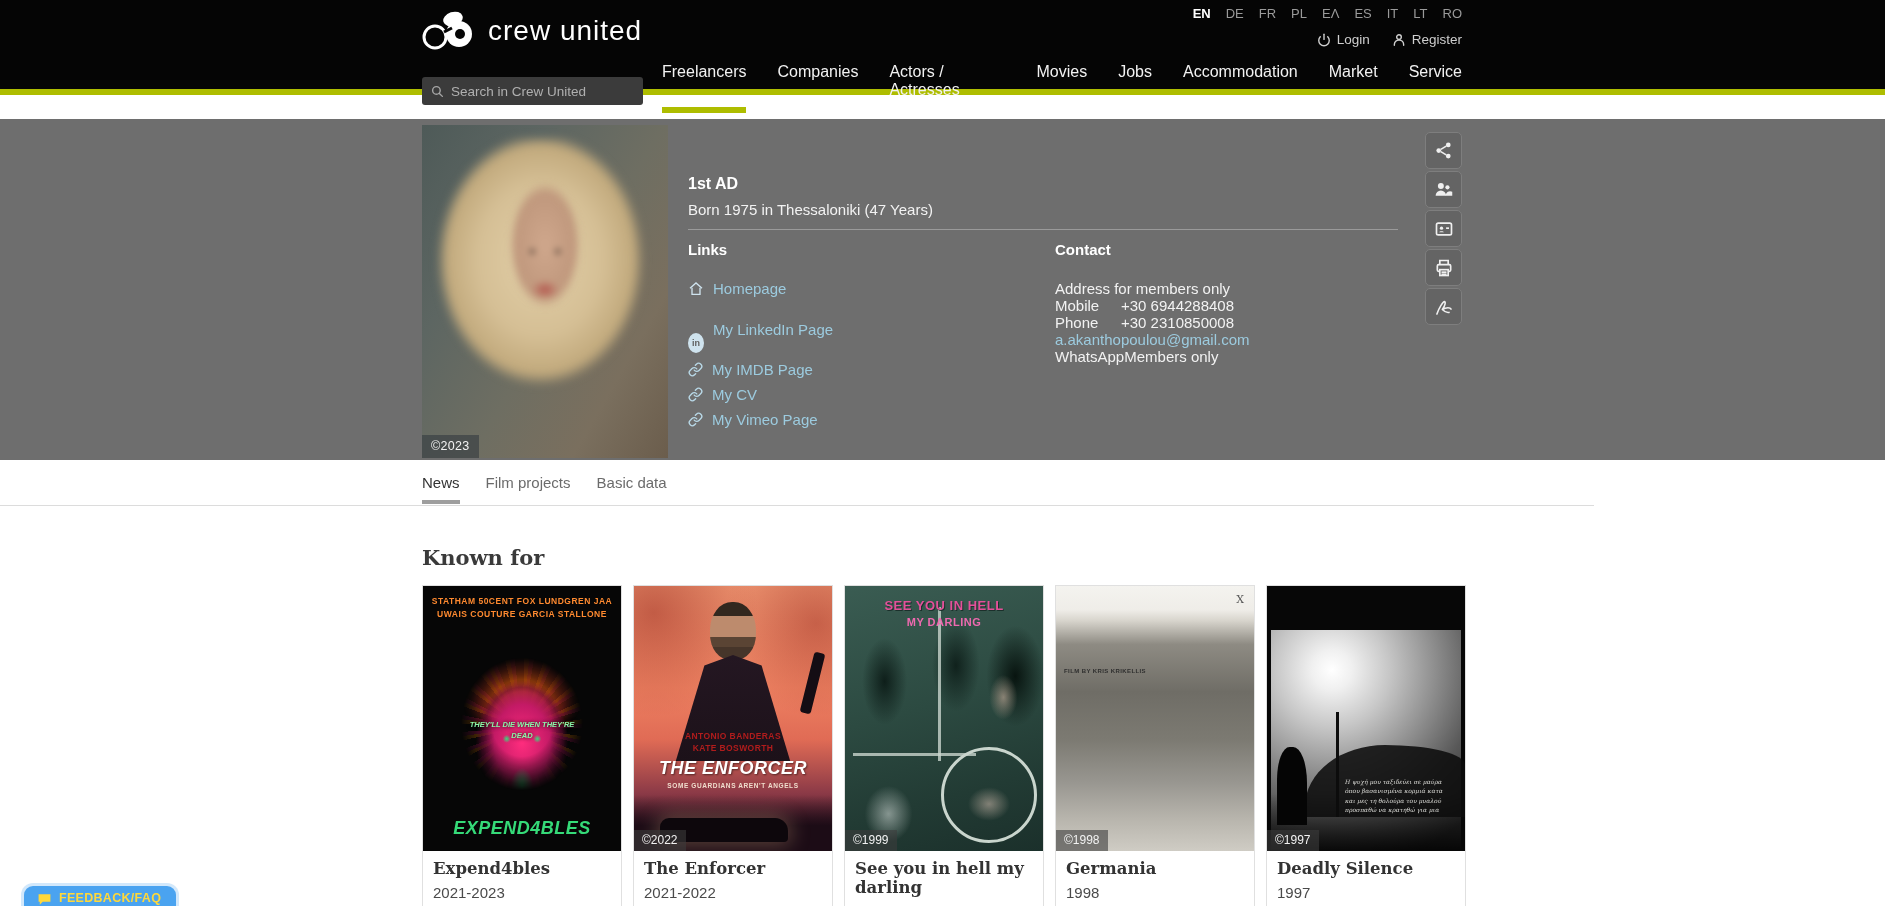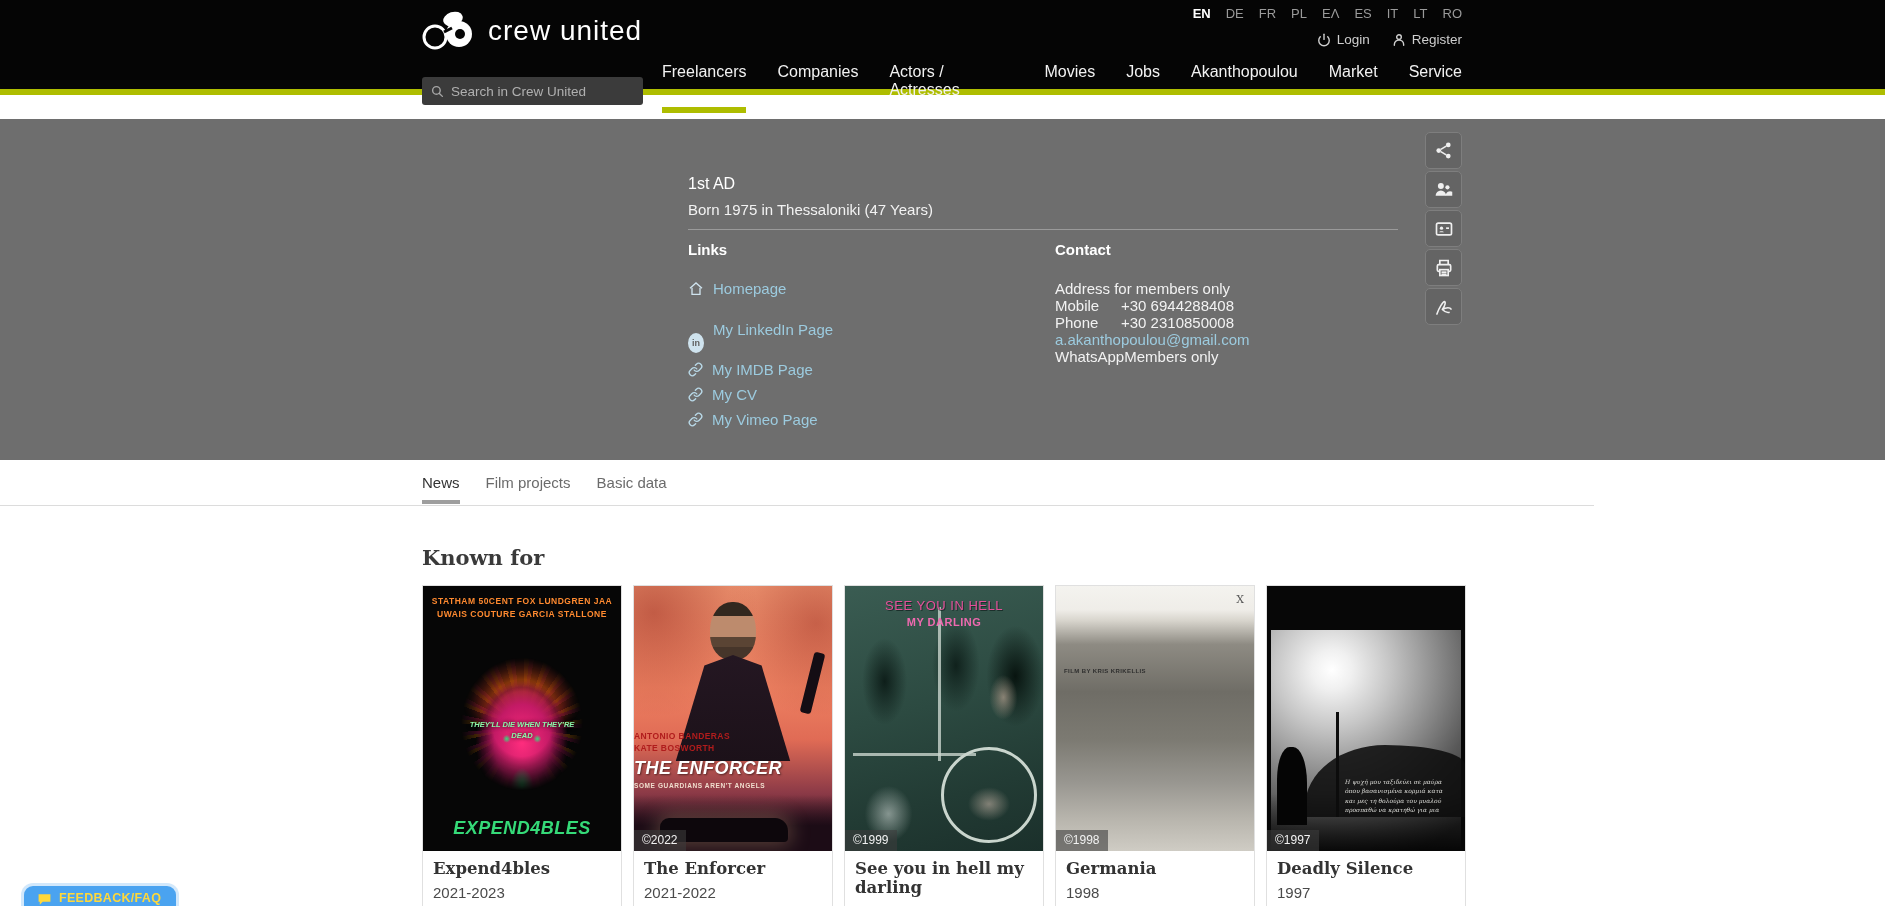--- a/index.html
+++ b/index.html
@@ -246,7 +246,7 @@
       <span class="nav-item">Actors / Actresses</span>
       <span class="nav-item">Movies</span>
       <span class="nav-item">Jobs</span>
-      <span class="nav-item">Akanthopoulou</span>
+      <span class="nav-item">Accommodation</span>
       <span class="nav-item">Market</span>
       <span class="nav-item">Service</span>
     </div>

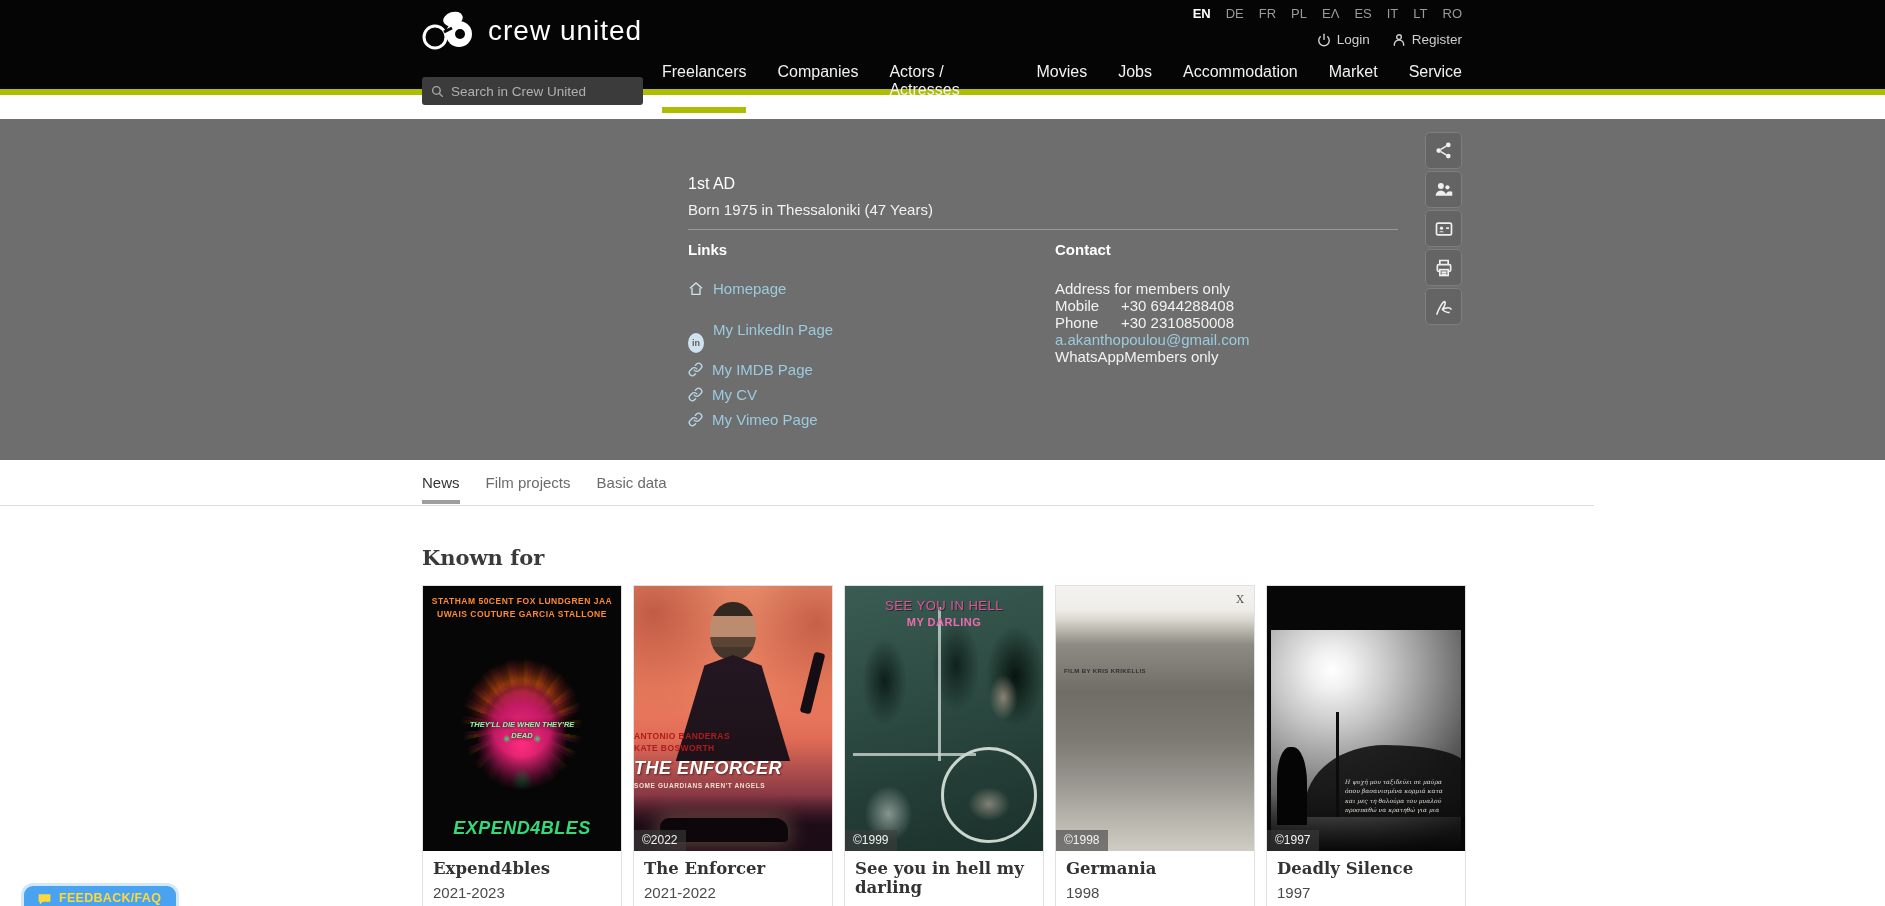--- a/index.html
+++ b/index.html
@@ -43,7 +43,7 @@
   .name-row { position:absolute; left:265px; top:14px; display:flex; align-items:center; gap:12px; }
   .badge { width:13px; height:13px; border:4px dotted #e9c713; border-radius:50%; }
   .profile-name { color:#fff; font-family:"DejaVu Serif", serif; font-weight:bold; font-size:26px; }
-  .job-title { position:absolute; left:266px; top:56px; color:#fff; font-size:16px; font-weight:normal; }
+  .job-title { position:absolute; left:266px; top:56px; color:#fff; font-size:16px; font-weight:bold; }
   .born-line { position:absolute; left:266px; top:82px; color:#f2f2f2; font-size:15px; }
   .divider { position:absolute; left:266px; top:110px; width:710px; height:1px; background:#9a9a9a; }
   .col-head { color:#fff; font-size:15px; font-weight:bold; }

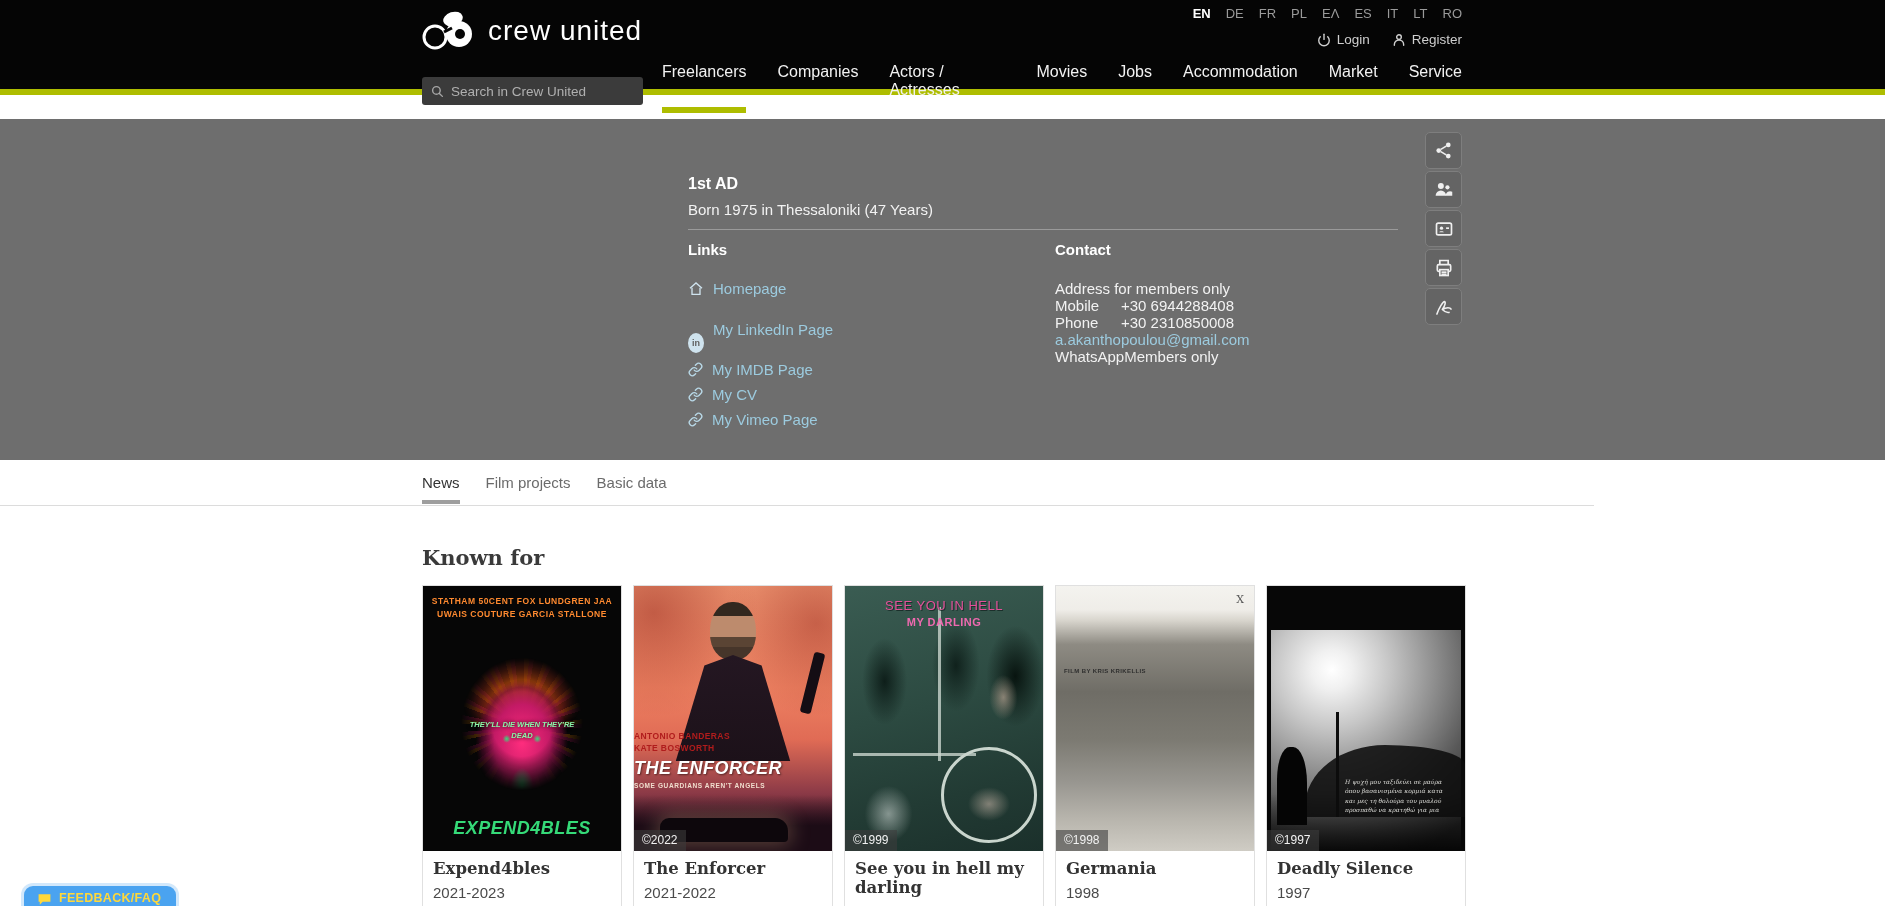--- a/index.html
+++ b/index.html
@@ -256,6 +256,11 @@
 <div class="band">
   <div class="container" style="top:0; height:341px;">
 
+    <div class="photo">
+      <div class="photo-hair"></div>
+      <div class="photo-face"></div>
+      <div class="copy-label">©2023</div>
+    </div>
 
     <div class="job-title">1st AD</div>
     <div class="born-line">Born 1975 in Thessaloniki (47 Years)</div>

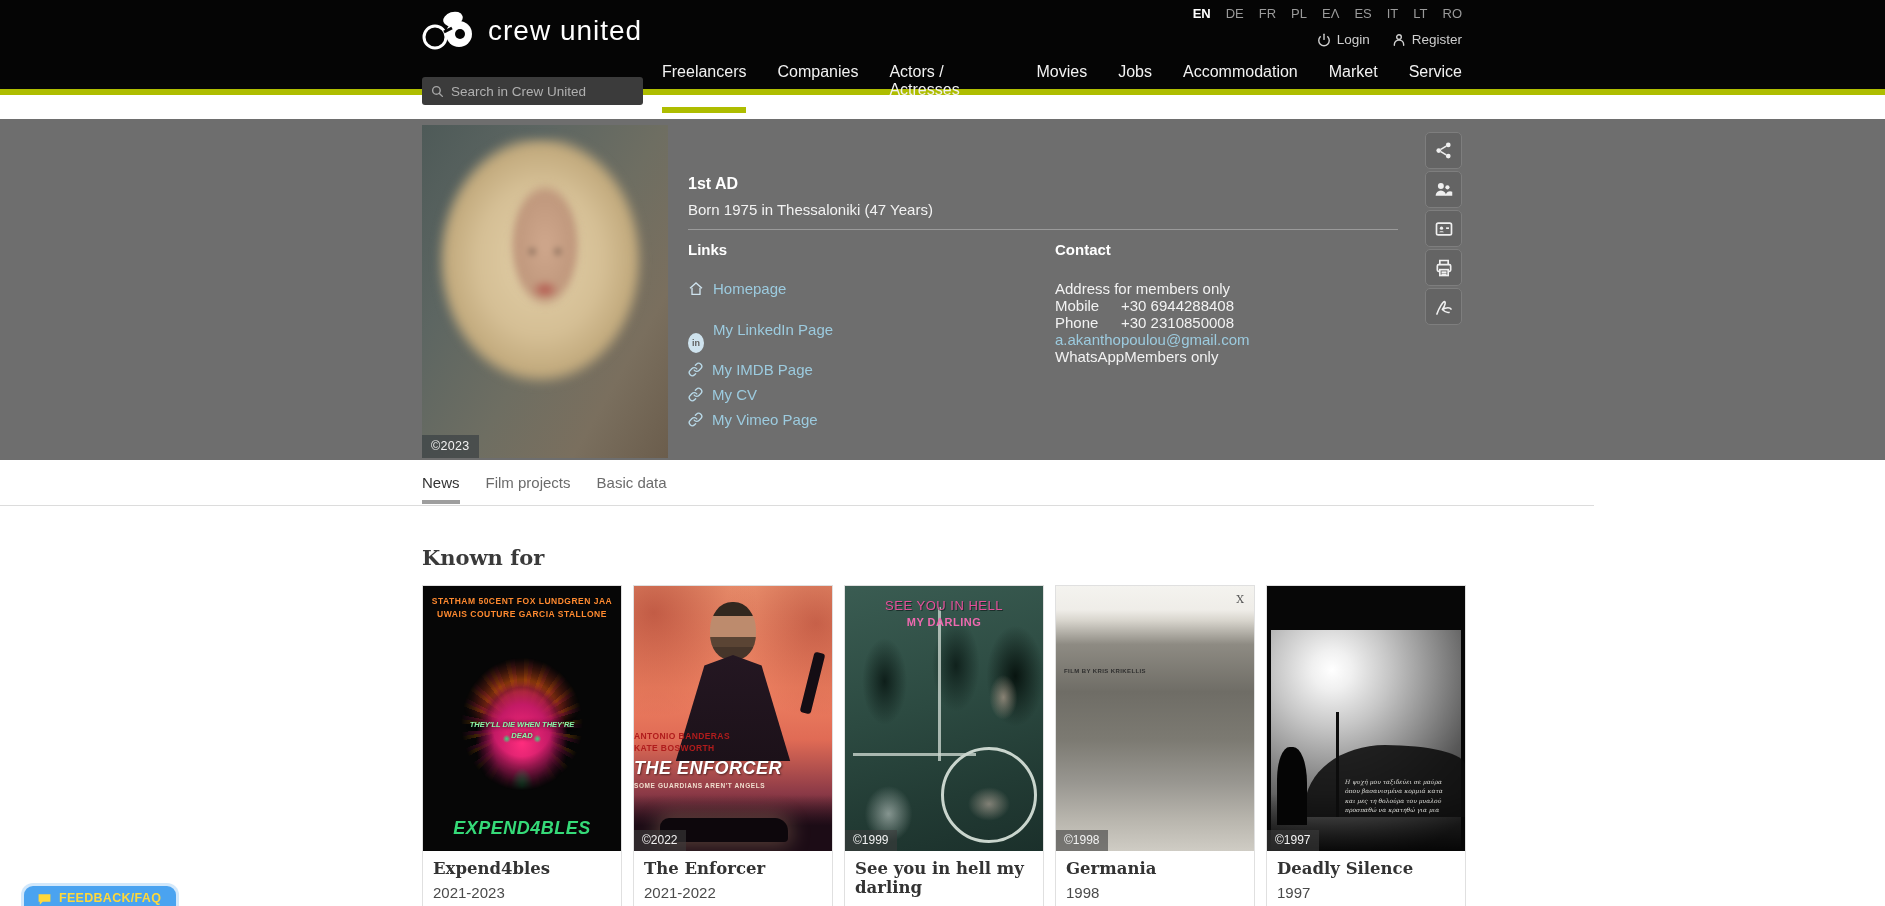--- a/index.html
+++ b/index.html
@@ -139,7 +139,7 @@
     border:3px solid #c9d5cd; border-radius:50%;
     background:radial-gradient(ellipse 30px 24px at 50% 60%, rgba(225,200,185,0.5), rgba(225,200,185,0) 70%); }
   .p3-t1 { position:absolute; top:12px; width:100%; text-align:center; color:#e4509a;
-    font-size:13px; font-weight:400; letter-spacing:.5px; text-shadow:1px 1px 0 #1b302b; }
+    font-size:13px; font-weight:700; letter-spacing:.5px; text-shadow:1px 1px 0 #1b302b; }
   .p3-t2 { position:absolute; top:30px; width:100%; text-align:center; color:#ef6ab0;
     font-size:11px; font-weight:900; letter-spacing:.5px; }
 

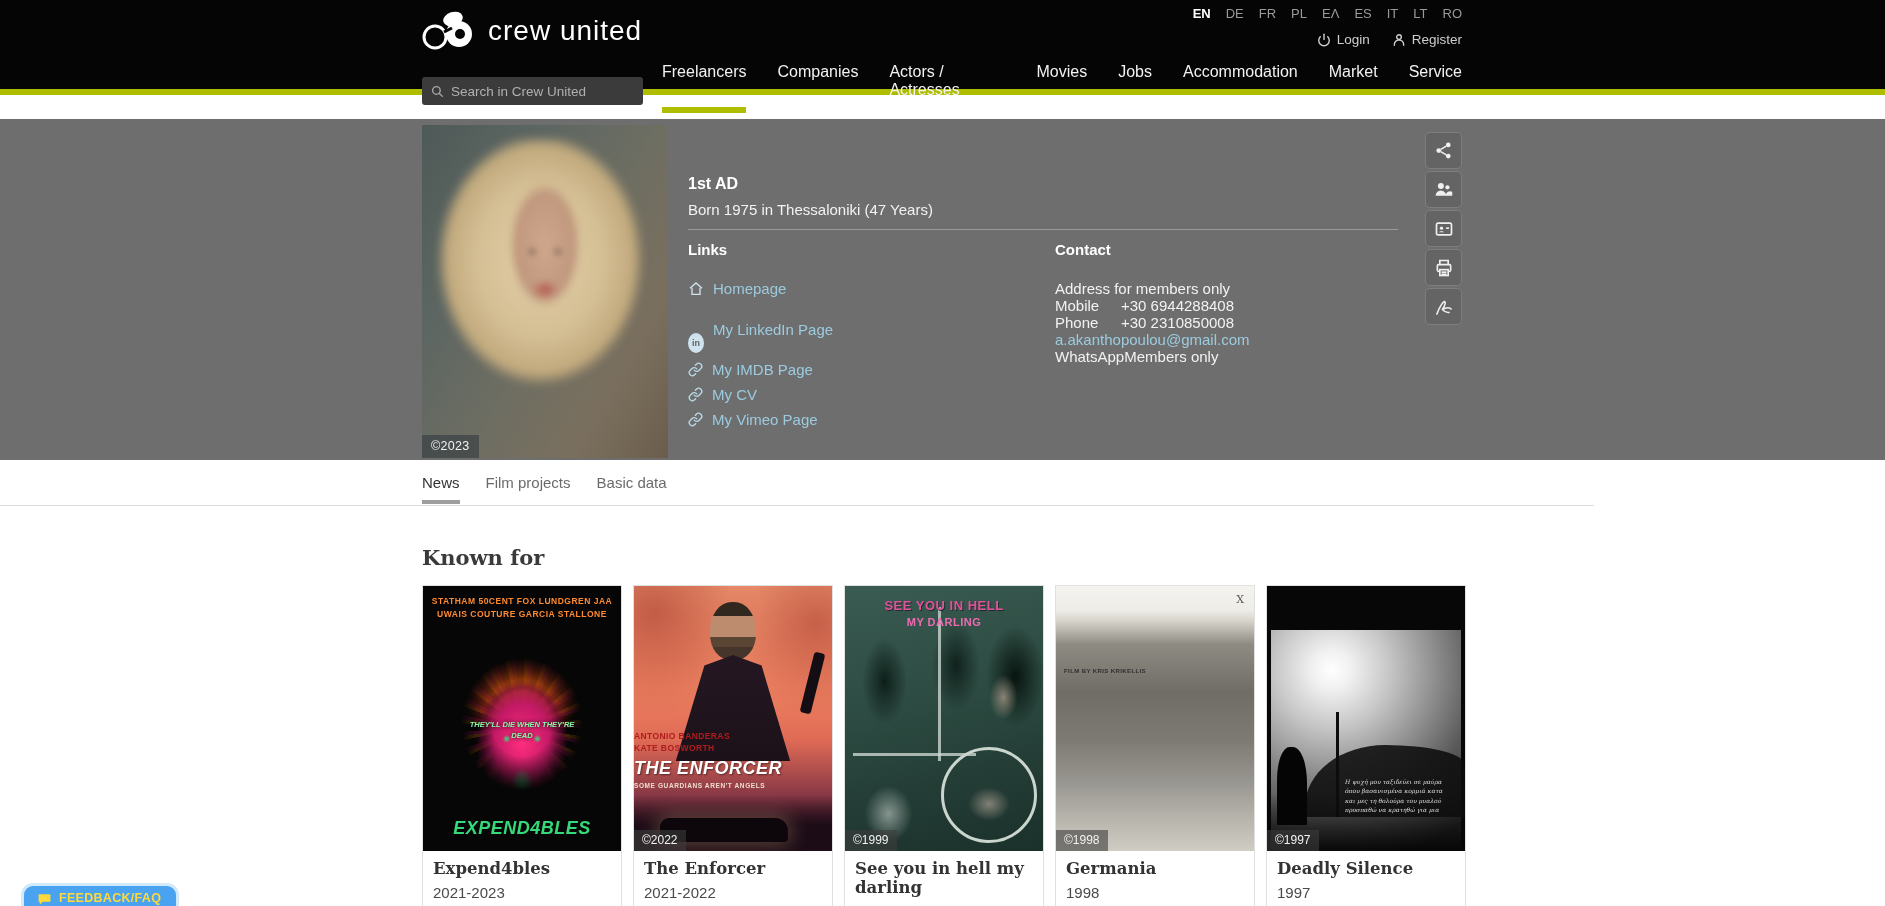--- a/index.html
+++ b/index.html
@@ -115,7 +115,7 @@
     clip-path:polygon(50% 0,72% 10%,94% 100%,6% 100%,28% 10%); }
   .p2-gun { position:absolute; right:14px; top:66px; width:11px; height:62px; background:#140d14;
     transform:rotate(14deg); border-radius:3px; }
-  .p2-text { position:absolute; bottom:62px; width:100%; text-align:left; }
+  .p2-text { position:absolute; bottom:62px; width:100%; text-align:center; }
   .p2-cast { color:#b01c1c; font-size:8.5px; font-weight:bold; letter-spacing:.4px; line-height:1.5; }
   .p2-title { color:#fff; font-size:18px; font-weight:900; font-style:italic; letter-spacing:.5px;
     margin-top:3px; text-shadow:1px 1px 2px rgba(0,0,0,.5); }

